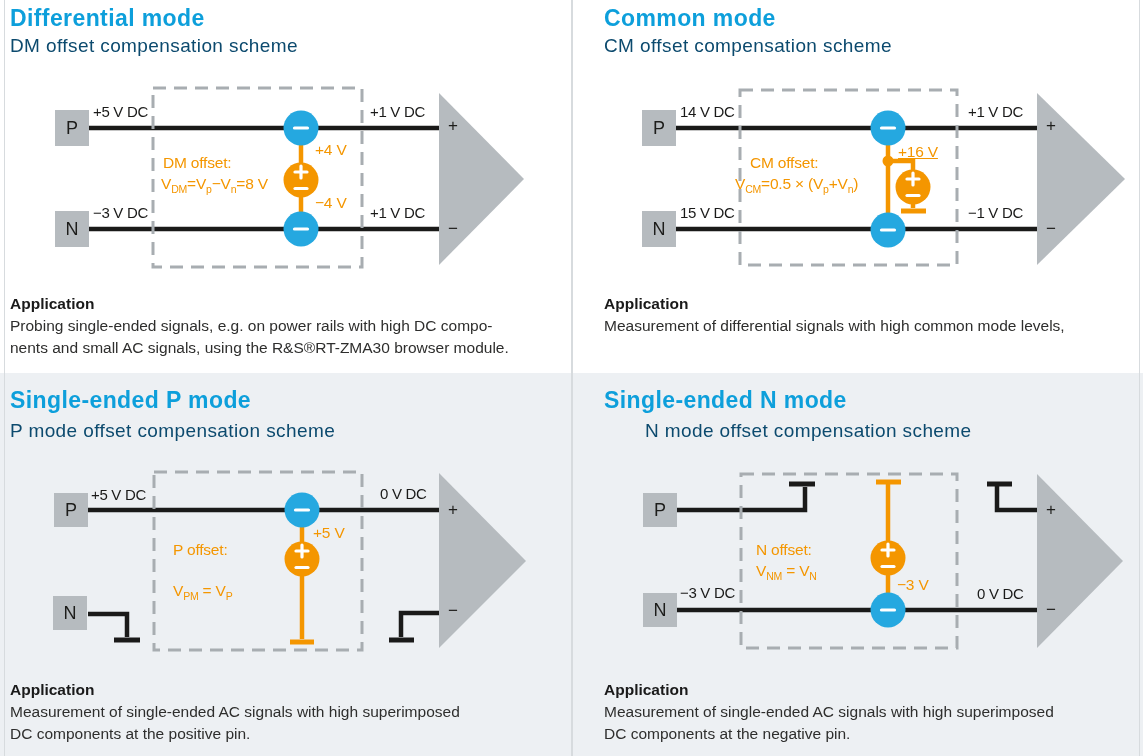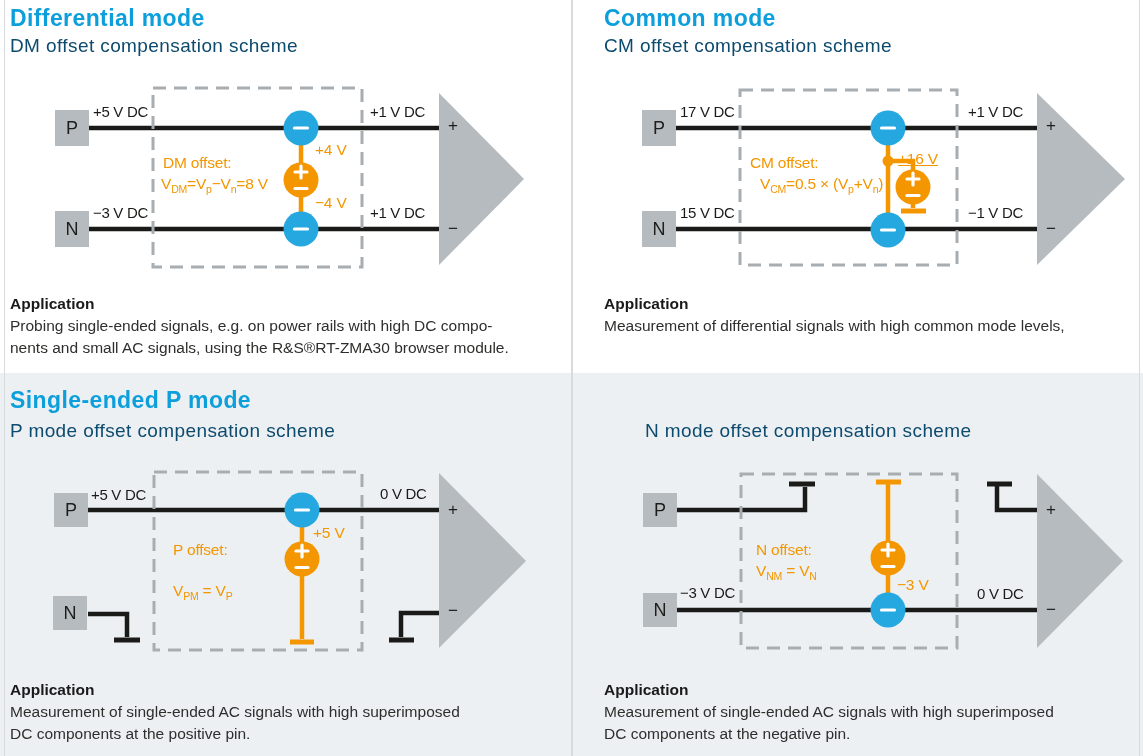--- a/index.html
+++ b/index.html
@@ -121,7 +121,7 @@
     <div class="pinbox" style="left:70px;top:110px;height:36px;">P</div>
     <div class="pinbox" style="left:70px;top:211px;height:36px;">N</div>
 
-    <div class="dlab" style="left:108px;top:104px;">17 V DC</div>
+    <div class="dlab" style="left:108px;top:104px;">14 V DC</div>
     <div class="dlab" style="left:396px;top:104px;">+1 V DC</div>
     <div class="dlab" style="left:108px;top:205px;">15 V DC</div>
     <div class="dlab" style="left:396px;top:205px;">−1 V DC</div>

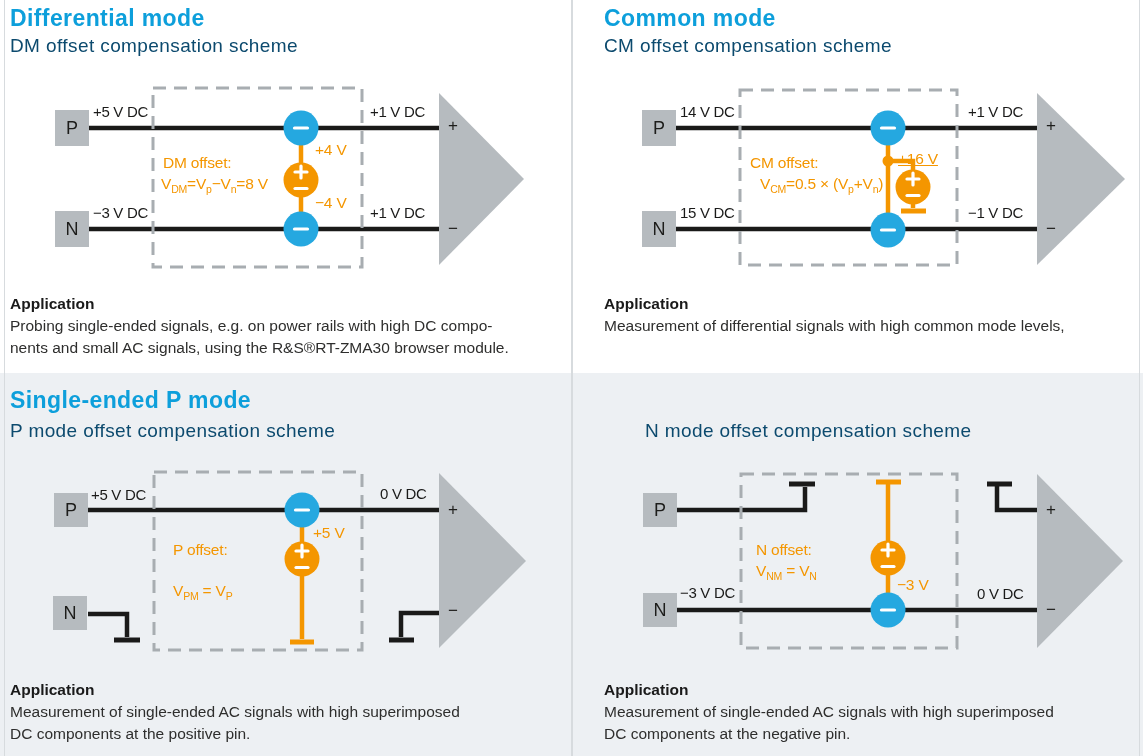--- a/index.html
+++ b/index.html
@@ -126,7 +126,7 @@
     <div class="dlab" style="left:108px;top:205px;">15 V DC</div>
     <div class="dlab" style="left:396px;top:205px;">−1 V DC</div>
 
-    <div class="olab" style="left:326px;top:150px;text-decoration:underline;">+16 V</div>
+    <div class="olab" style="left:326px;top:143px;text-decoration:underline;">+16 V</div>
     <div class="olab" style="left:178px;top:154px;">CM offset:</div>
     <div class="olab" style="left:188px;top:175px;"><span>V</span><sub>CM</sub><span>=0.5 × (V</span><sub>p</sub><span>+V</span><sub>n</sub><span>)</span></div>
 

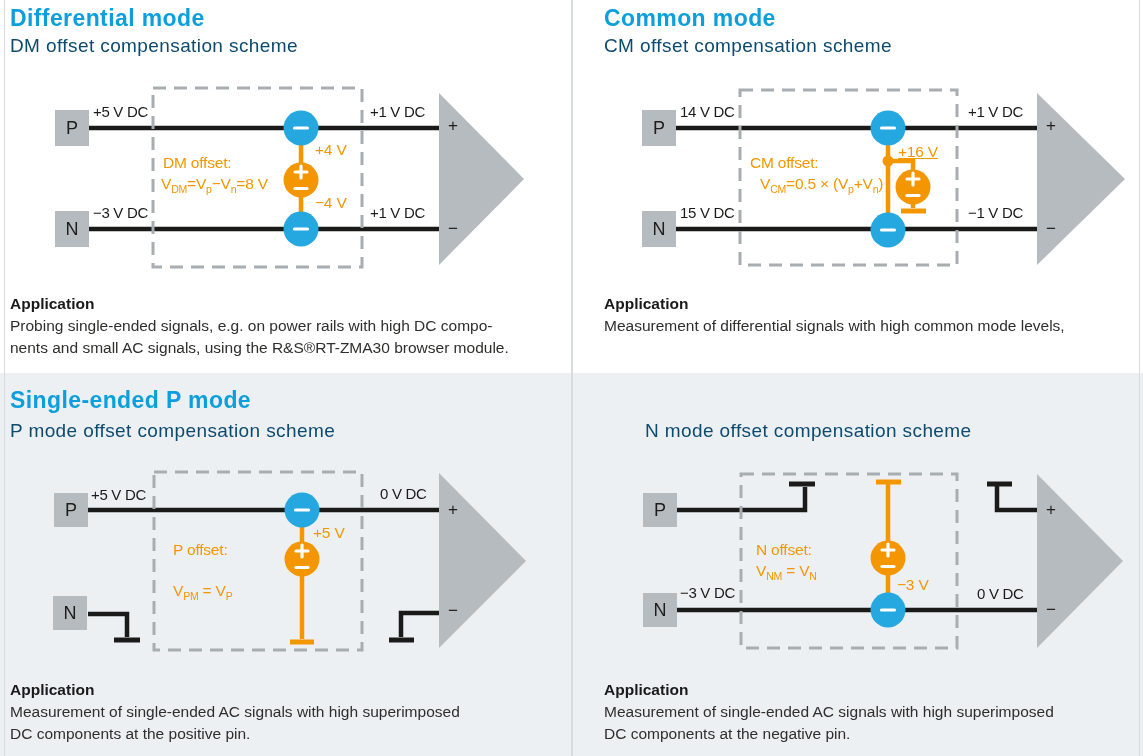--- a/index.html
+++ b/index.html
@@ -128,7 +128,7 @@
 
     <div class="olab" style="left:326px;top:143px;text-decoration:underline;">+16 V</div>
     <div class="olab" style="left:178px;top:154px;">CM offset:</div>
-    <div class="olab" style="left:188px;top:175px;"><span>V</span><sub>CM</sub><span>=0.5 × (V</span><sub>p</sub><span>+V</span><sub>n</sub><span>)</span></div>
+    <div class="olab" style="left:163px;top:175px;"><span>V</span><sub>CM</sub><span>=0.5 × (V</span><sub>p</sub><span>+V</span><sub>n</sub><span>)</span></div>
 
     <div class="amp" style="left:470px;top:117px;">+</div>
     <div class="amp" style="left:470px;top:220px;">−</div>

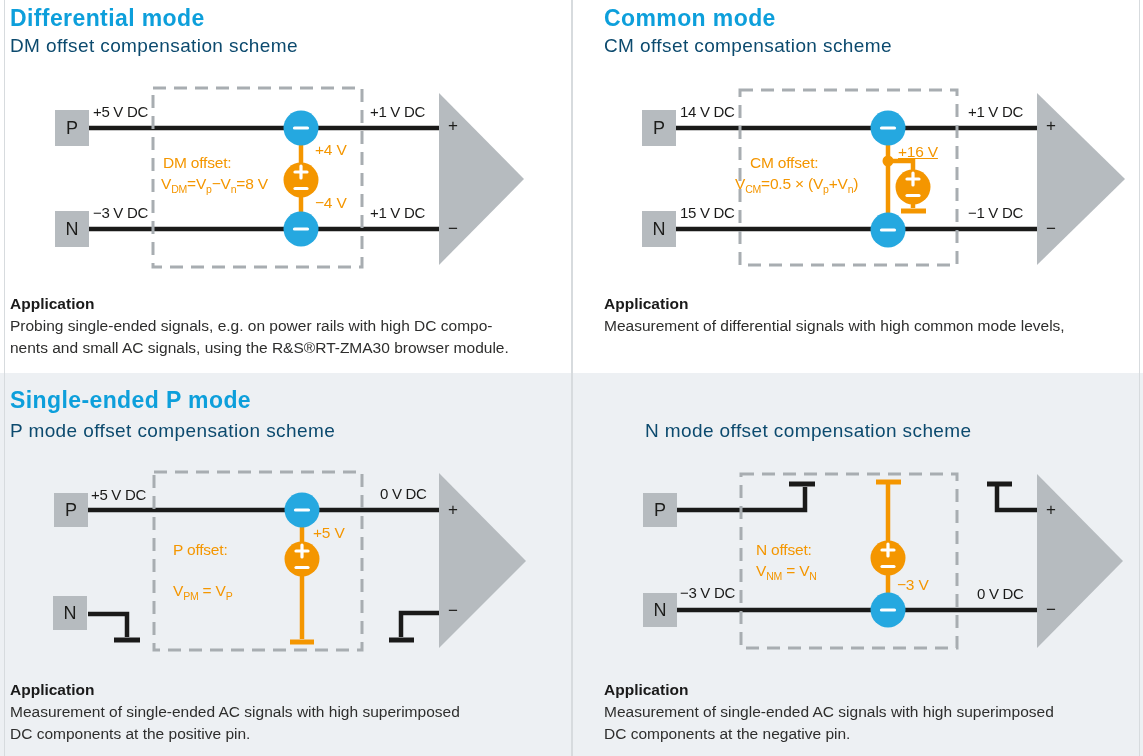--- a/index.html
+++ b/index.html
@@ -186,6 +186,7 @@
   </section>
 
   <section class="quad lower" style="left:572px;top:373px;width:571px;height:383px;">
+    <h2 class="title" style="left:32px;top:14px;">Single-ended N mode</h2>
     <div class="subtitle" style="left:32px;top:47px;margin-left:41px;">N mode offset compensation scheme</div>
 
     <svg class="circuit" width="571" height="383" viewBox="0 0 571 383">

